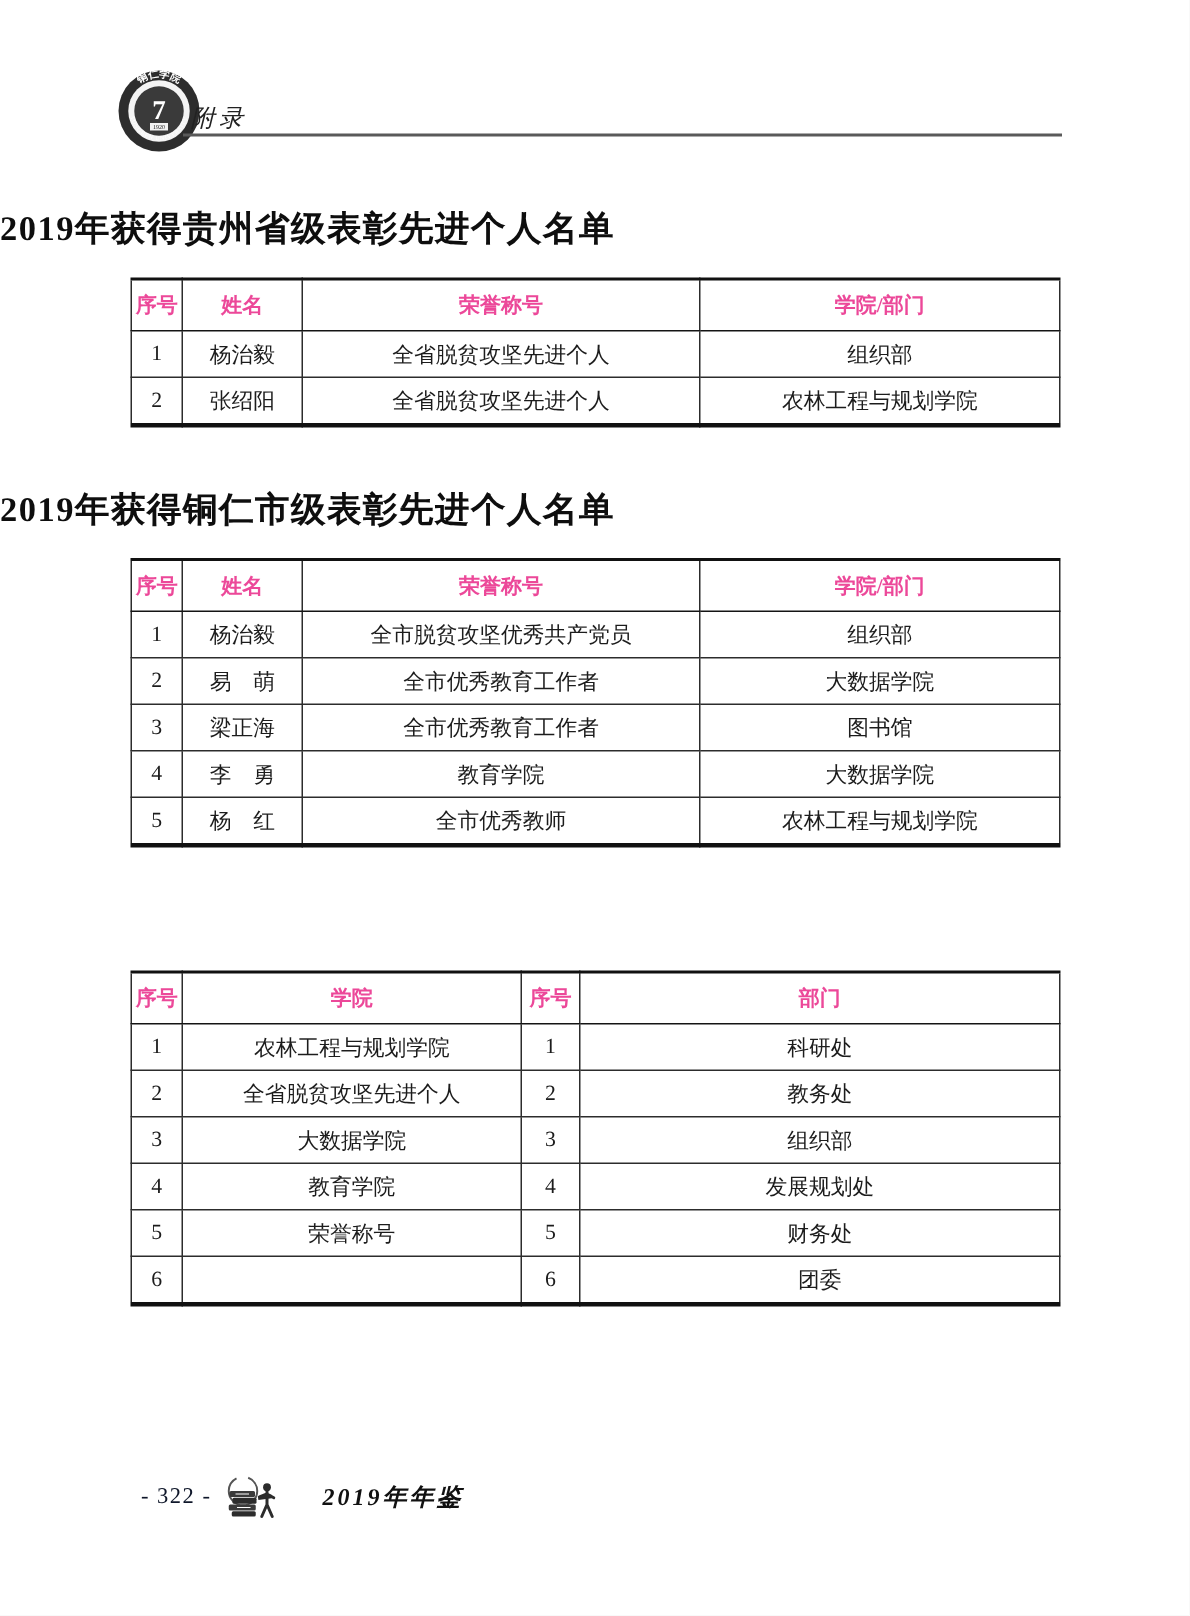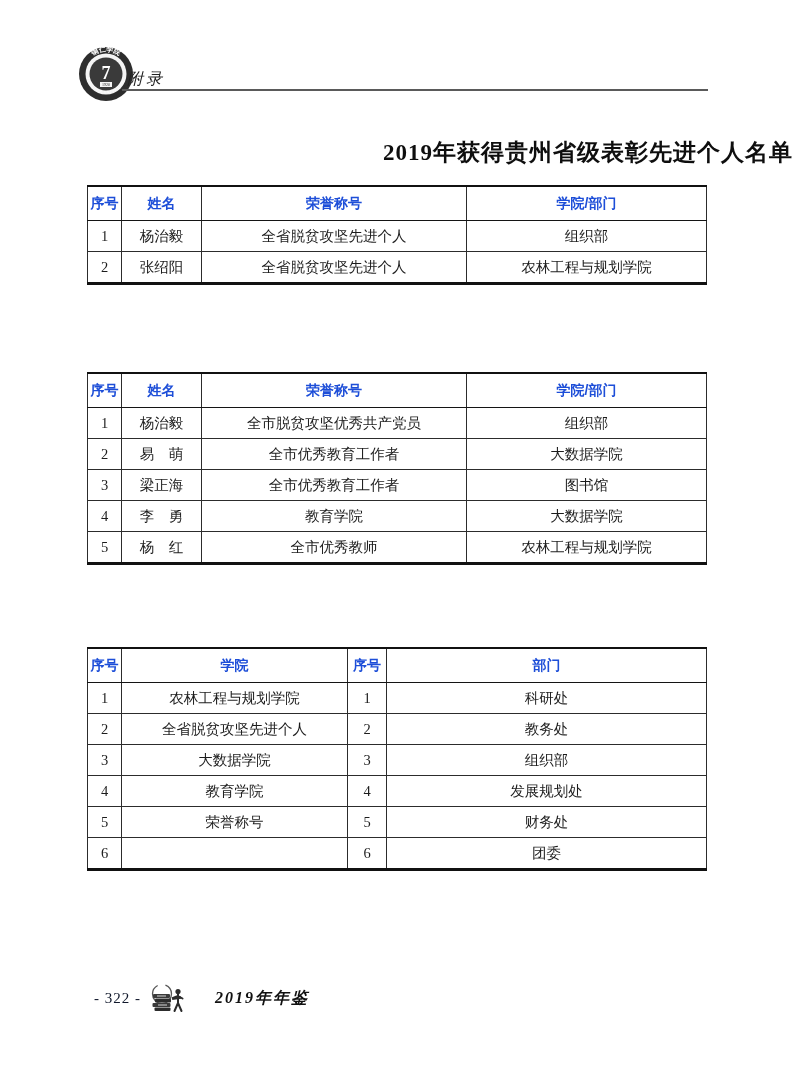--- a/index.html
+++ b/index.html
@@ -27,7 +27,7 @@
   
   .section-title{
     position:absolute;left:0;width:100%;margin:0;
-    text-align:right;
+    text-align:left;
     font-size:23px;font-weight:bold;
     letter-spacing:1px;
     font-family:"Liberation Serif", serif;

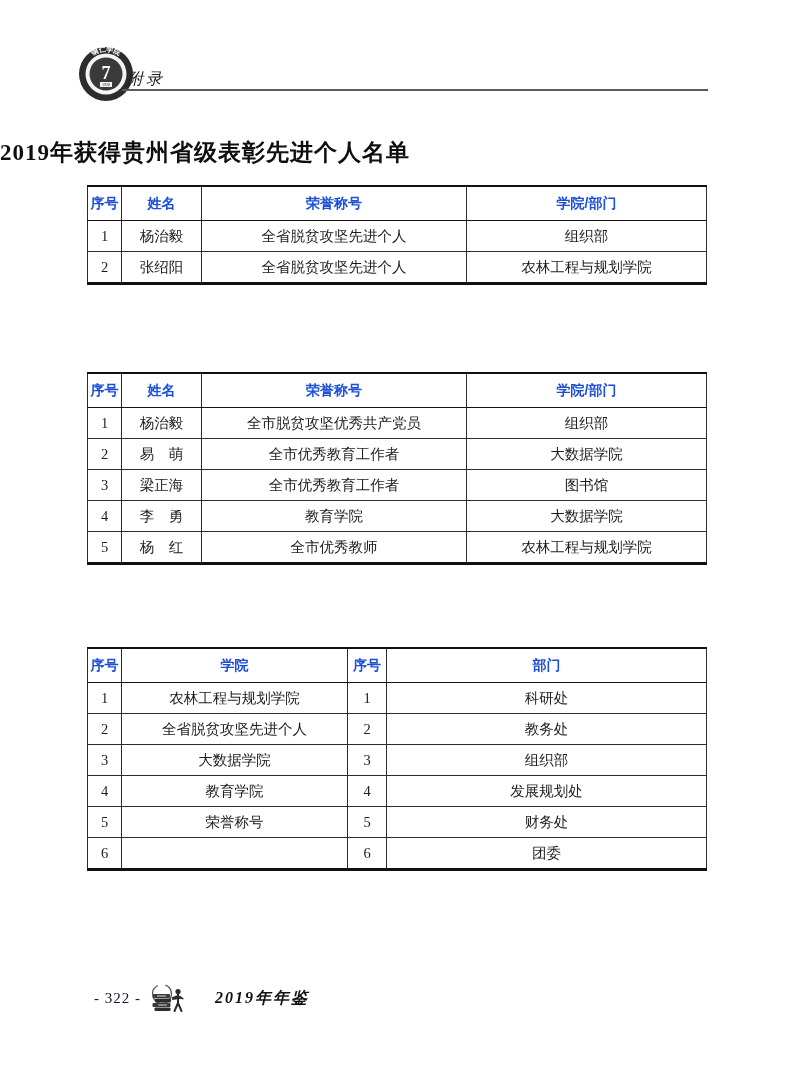--- a/index.html
+++ b/index.html
@@ -57,8 +57,8 @@
   }
   table.doc-table thead th{
     height:33px;
-    font-family:Liberation Sans, sans-serif;
-    font-weight:bold;font-size:14px;color:#1d4ed8;
+    font-family:Liberation Serif, serif;
+    font-weight:bold;font-size:14px;color:#ec4899;
     border-bottom:1.5px solid #141414;
     margin-left:33px;
   }

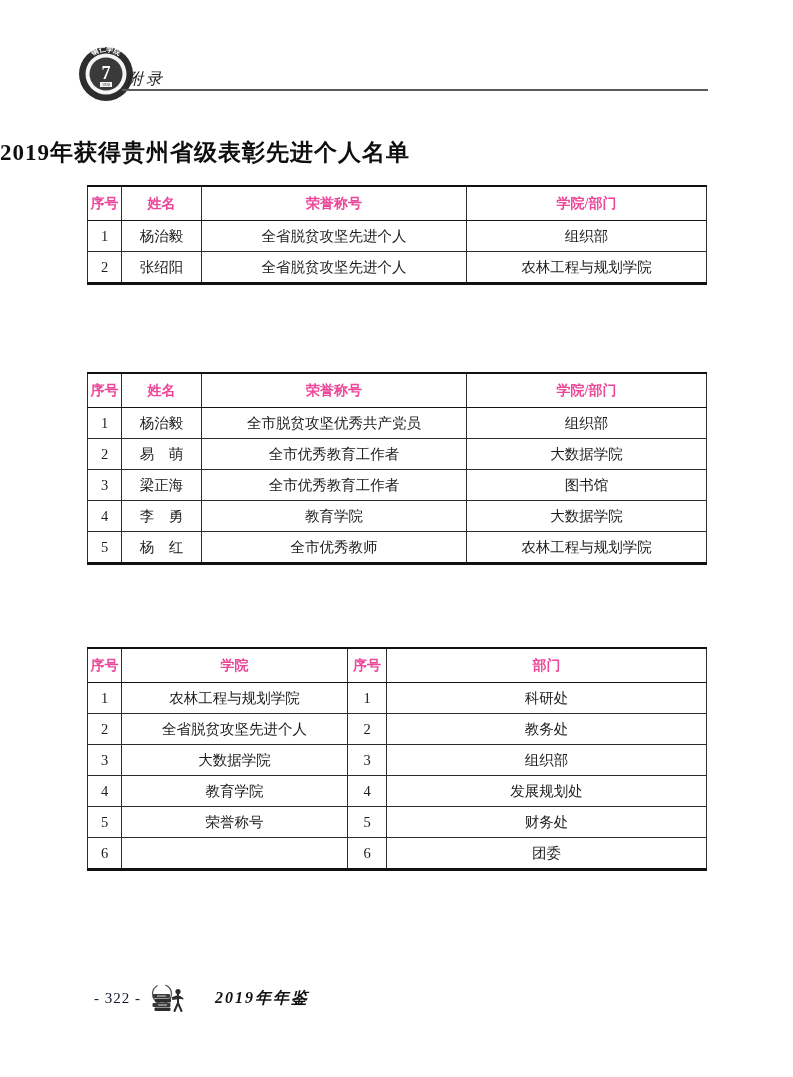--- a/index.html
+++ b/index.html
@@ -153,6 +153,7 @@
     </tbody>
   </table>
 
+  <h2 class="section-title" id="title-2">2019年获得铜仁市级表彰先进个人名单</h2>
   <table class="doc-table" id="table-2">
     <colgroup>
         <col class="cw-idx">

